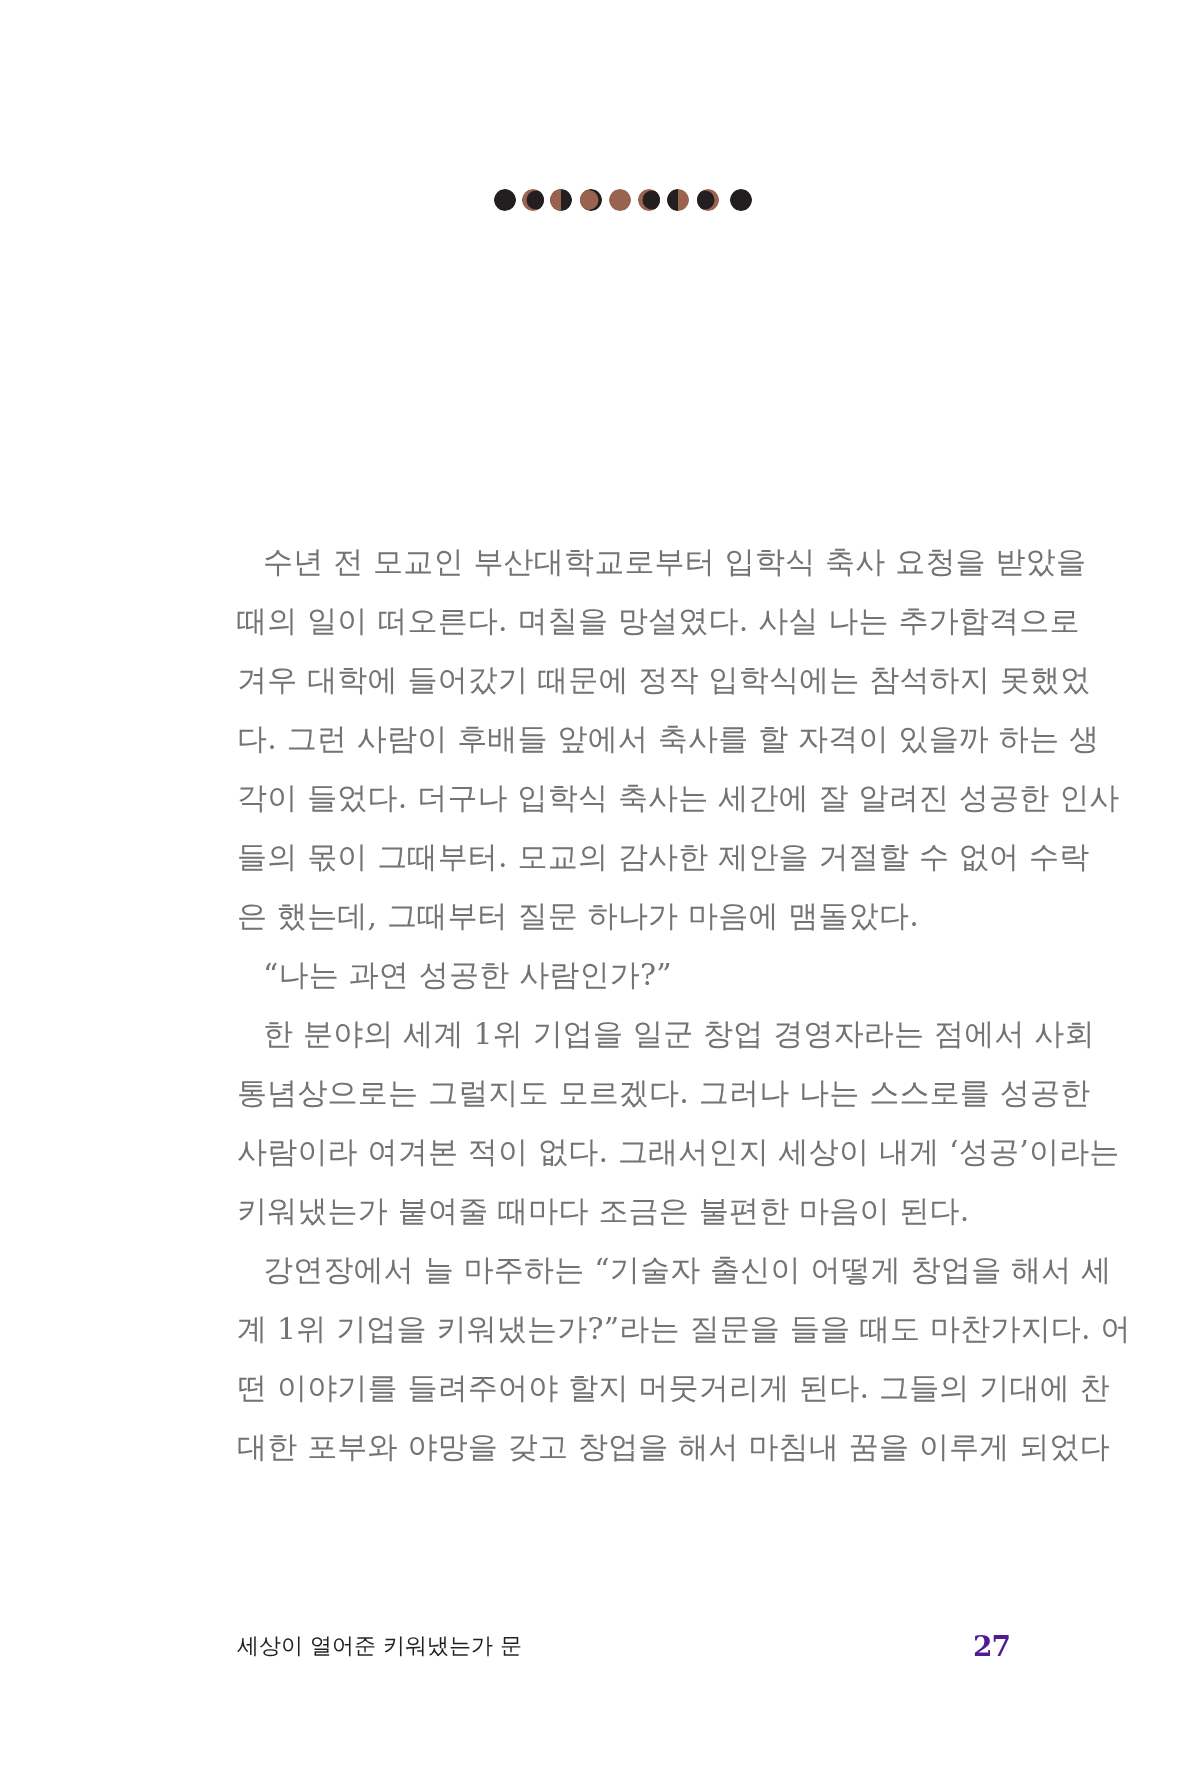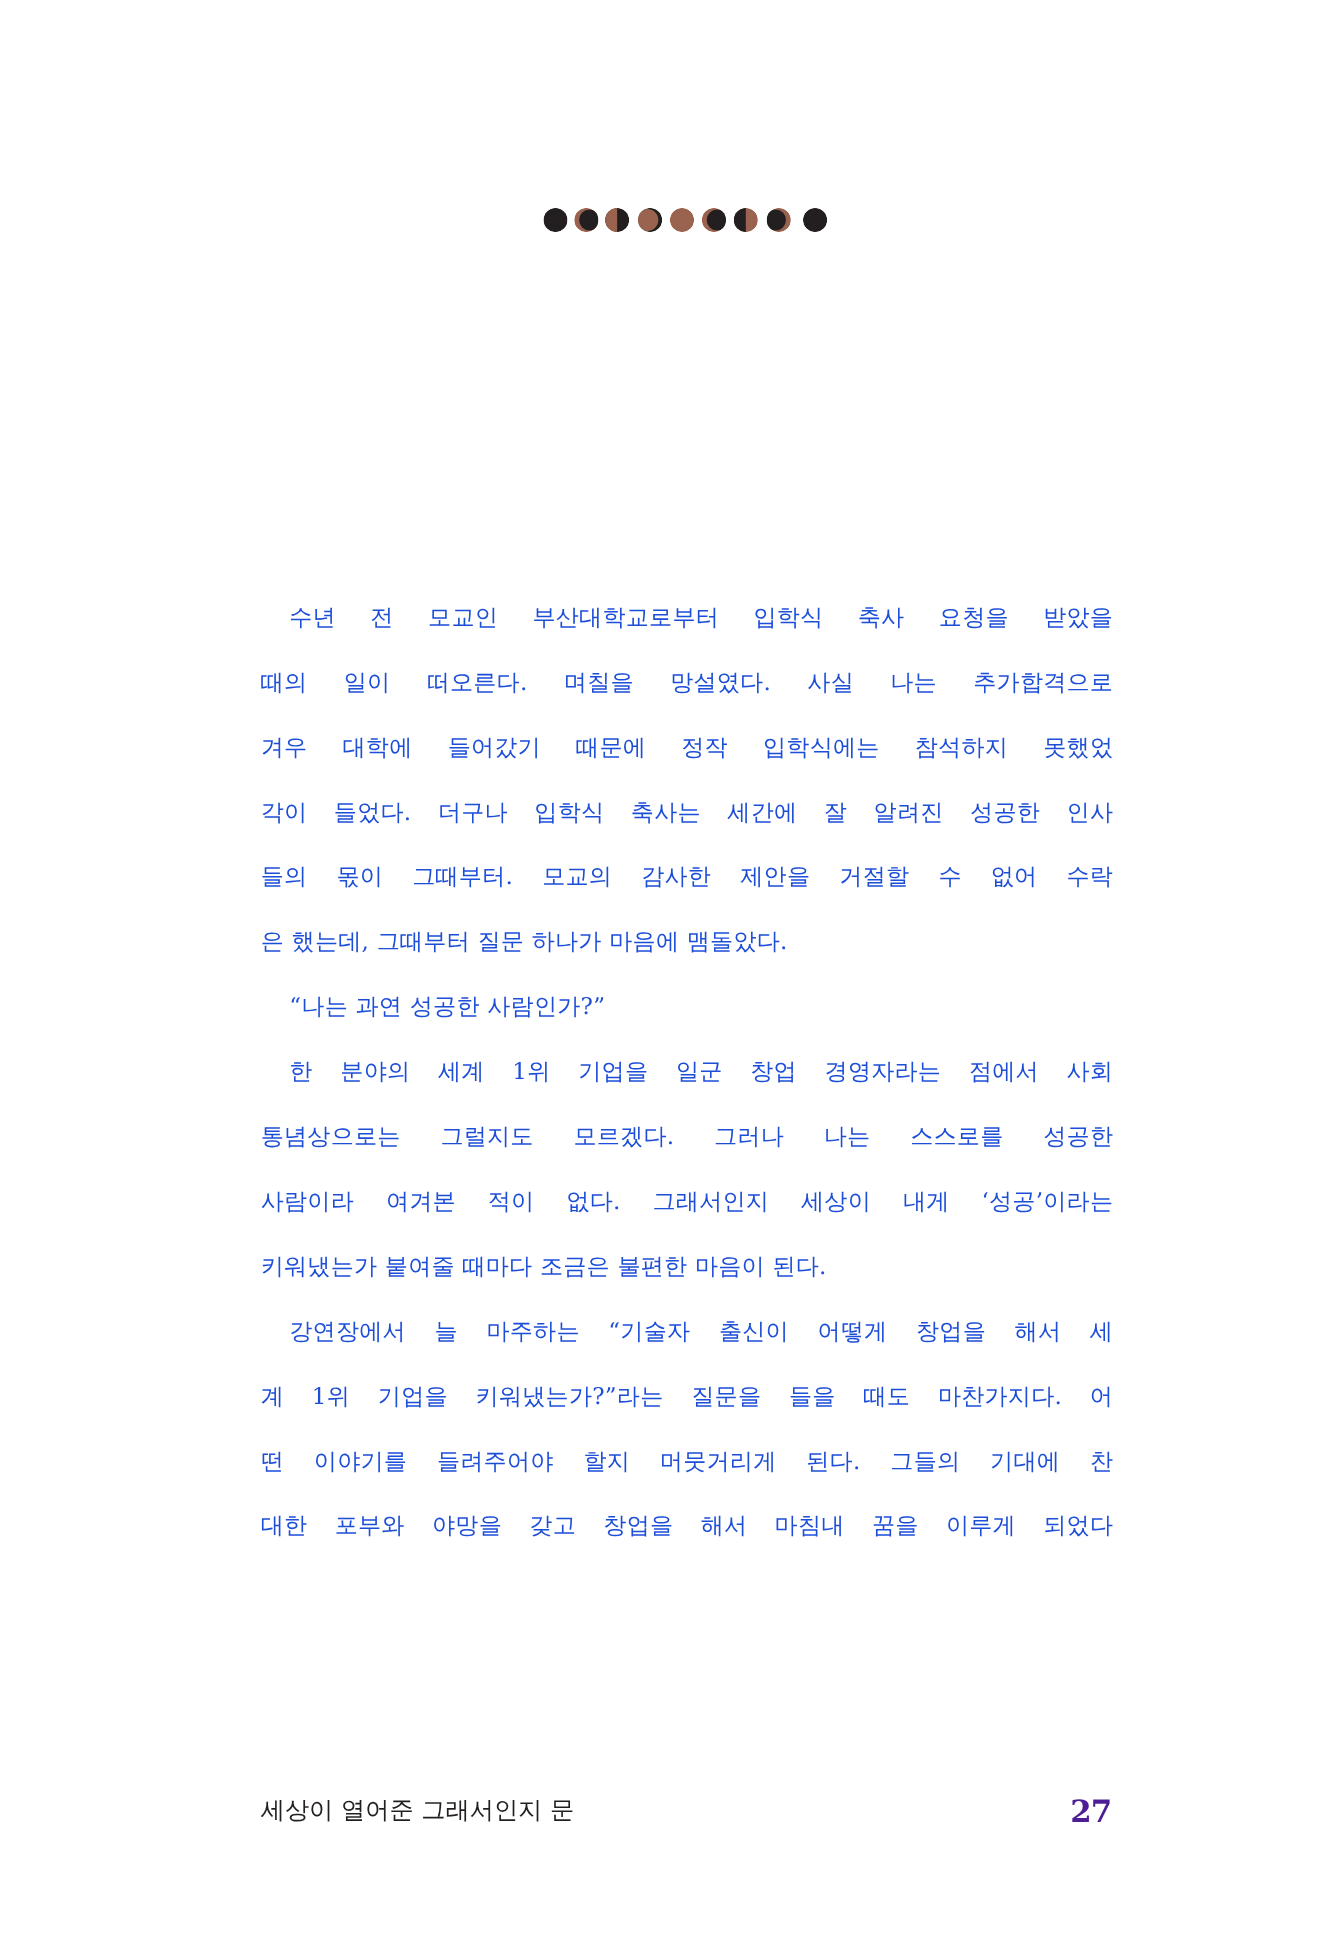--- a/index.html
+++ b/index.html
@@ -10,7 +10,7 @@
   .body-text {
     position: absolute; left: 237px; top: 532px; width: 775px;
     font-family: "DejaVu Serif", "Liberation Serif", serif;
-    font-size: 21px; line-height: 59px; color: #1d4ed8;
+    font-size: 30px; line-height: 59px; color: #737373;
     letter-spacing: 0.2px;
   }
   .line { display: block; height: 59px; white-space: nowrap; text-align: justify; text-align-last: justify; }

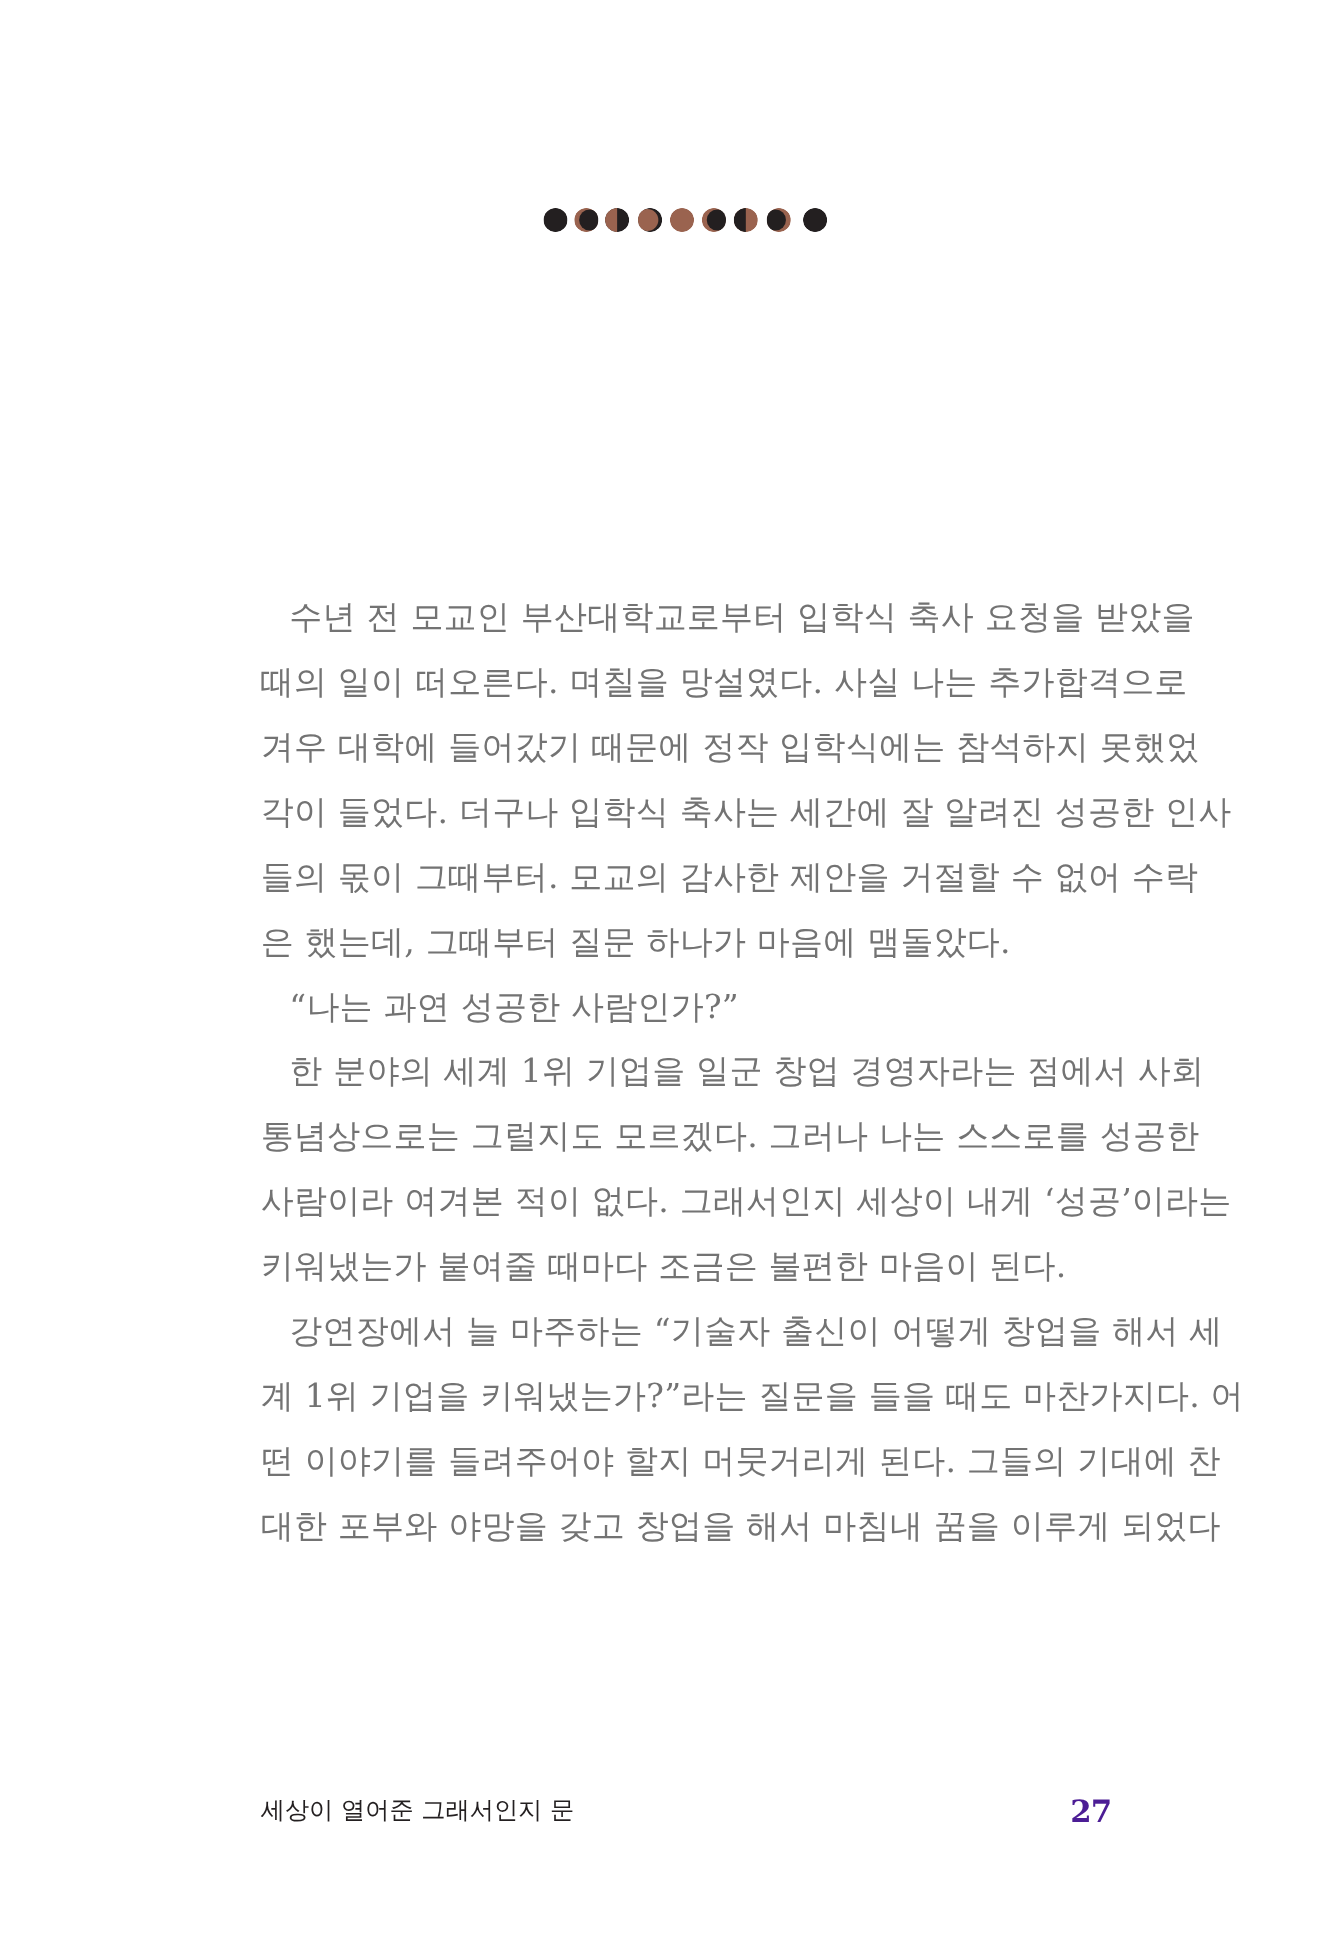--- a/index.html
+++ b/index.html
@@ -88,6 +88,7 @@
   <span class="line indent">수년 전 모교인 부산대학교로부터 입학식 축사 요청을 받았을</span>
   <span class="line">때의 일이 떠오른다. 며칠을 망설였다. 사실 나는 추가합격으로</span>
   <span class="line">겨우 대학에 들어갔기 때문에 정작 입학식에는 참석하지 못했었</span>
+  <span class="line">다. 그런 사람이 후배들 앞에서 축사를 할 자격이 있을까 하는 생</span>
   <span class="line">각이 들었다. 더구나 입학식 축사는 세간에 잘 알려진 성공한 인사</span>
   <span class="line">들의 몫이 그때부터. 모교의 감사한 제안을 거절할 수 없어 수락</span>
   <span class="line last">은 했는데, 그때부터 질문 하나가 마음에 맴돌았다.</span>

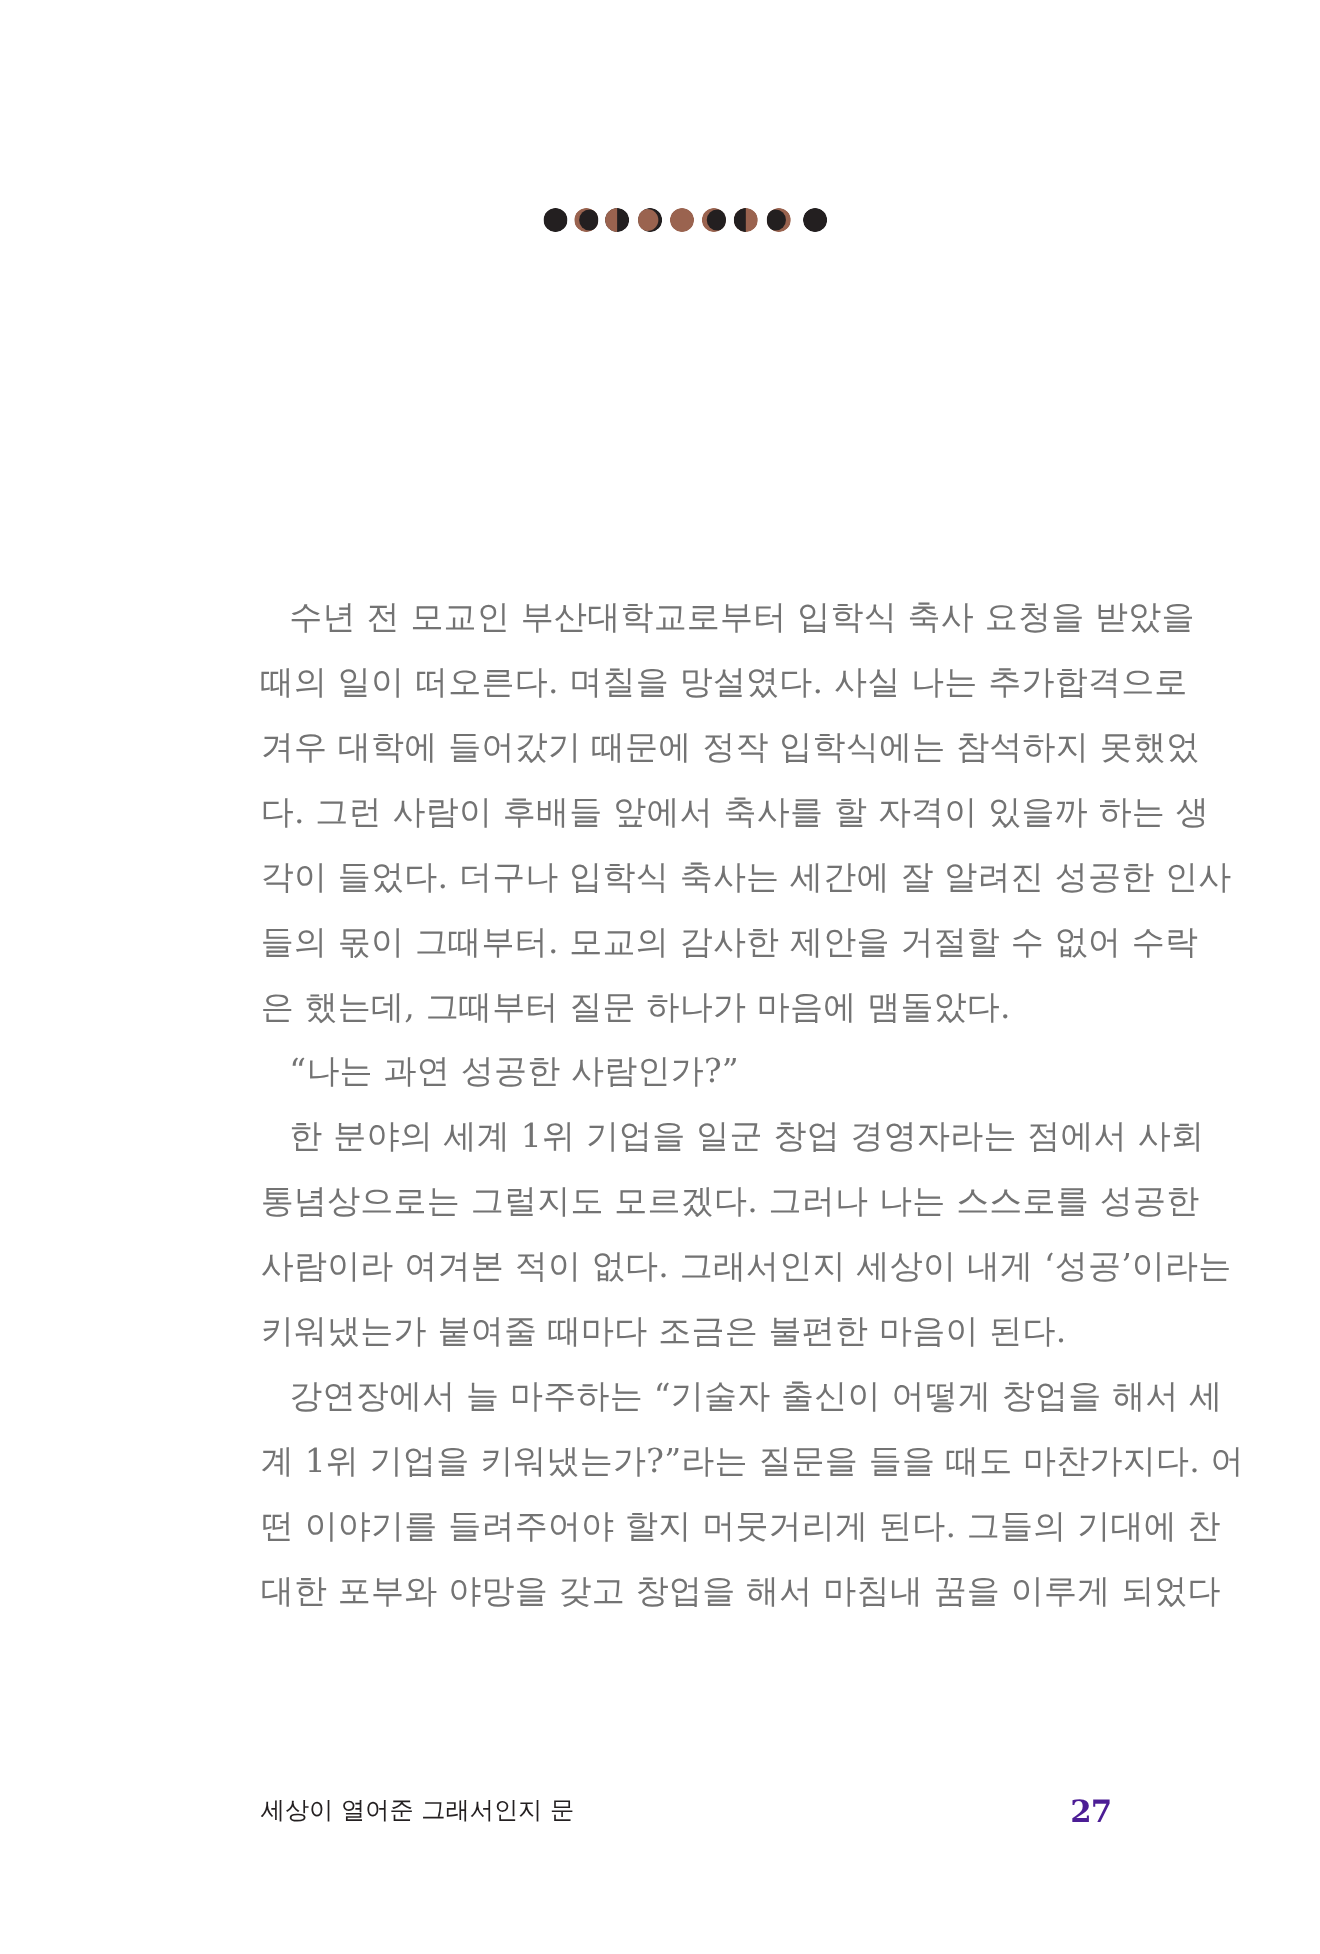--- a/index.html
+++ b/index.html
@@ -103,7 +103,7 @@
   <span class="line">대한 포부와 야망을 갖고 창업을 해서 마침내 꿈을 이루게 되었다</span>
 </div>
 
-<div class="footer-title">세상이 열어준 그래서인지 문</div>
+<div class="footer-title">세상이 열어준 키워냈는가 문</div>
 <div class="page-number">27</div>
 
 </body></html>

